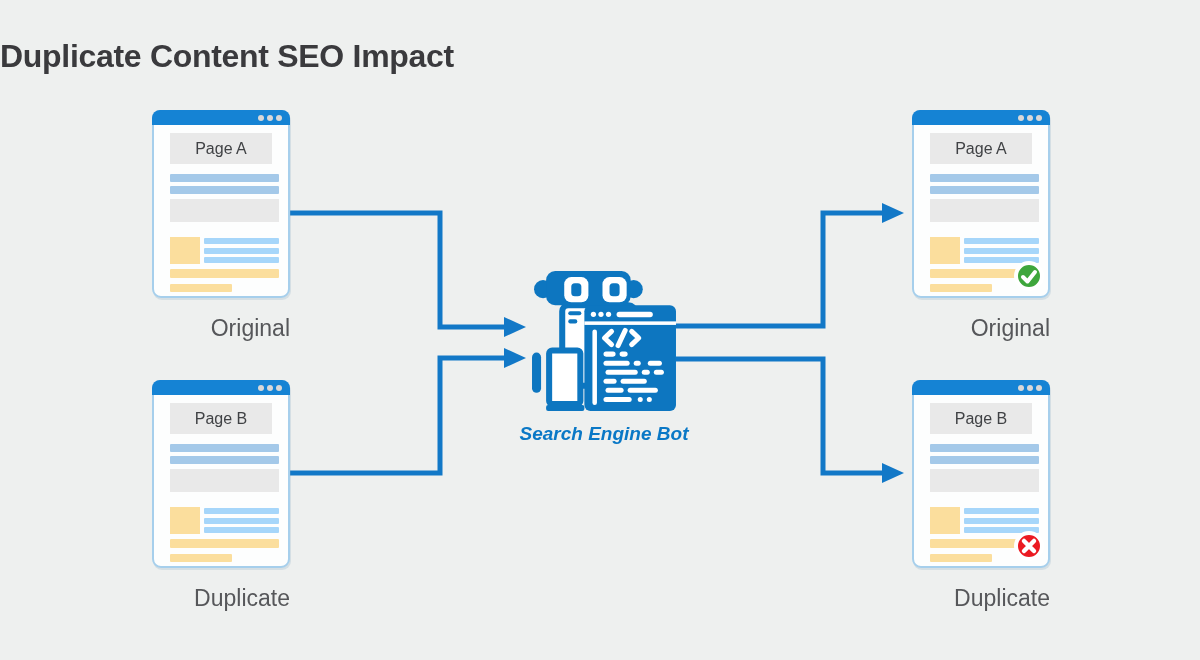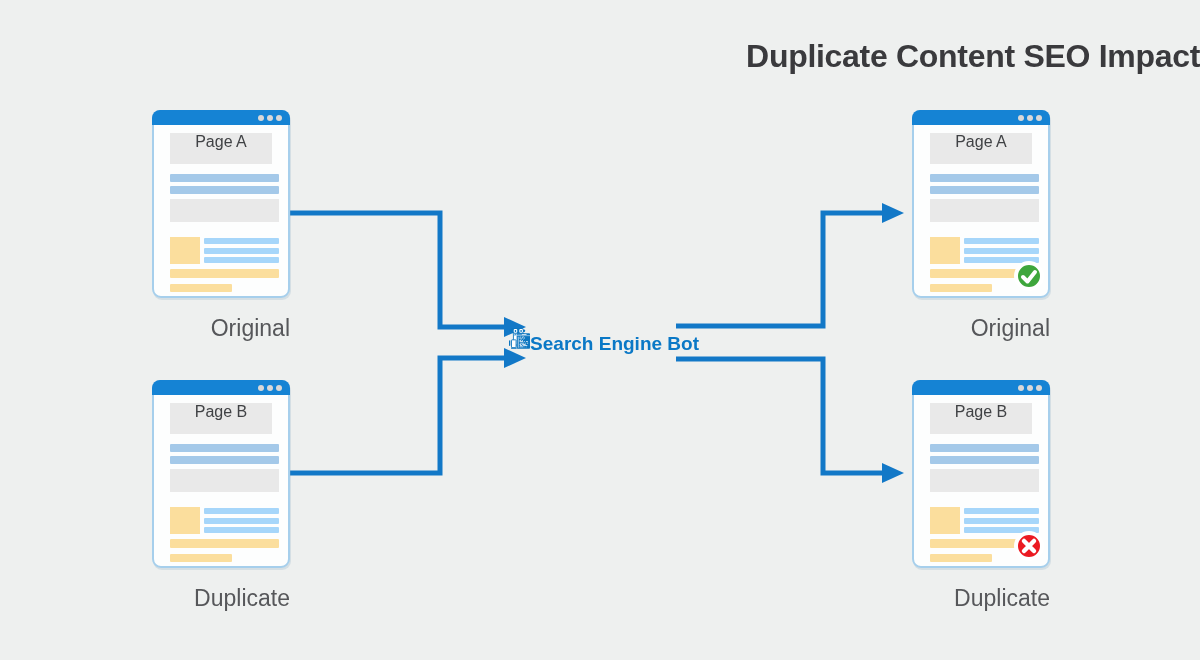--- a/index.html
+++ b/index.html
@@ -25,7 +25,7 @@
 
   .diagram-title{
     position:absolute;left:0;top:38px;width:1200px;
-    text-align:right;font-size:32px;font-weight:700;color:var(--title-color);
+    text-align:left;font-size:32px;font-weight:700;color:var(--title-color);
     letter-spacing:-0.3px;
   }
 

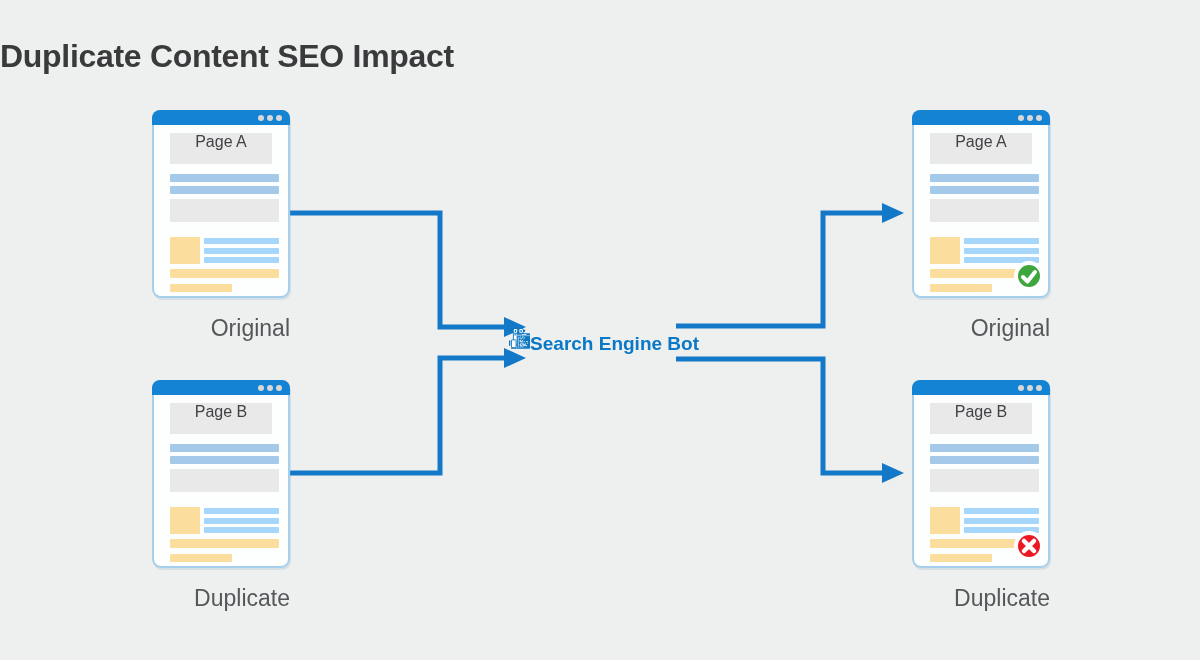--- a/index.html
+++ b/index.html
@@ -51,7 +51,7 @@
   .card-body{position:absolute;left:16px;top:21px;width:109px;}
   .page-title-box{
     width:102px;height:31px;background:var(--block-gray);
-    display:flex;align-items:flex-start;justify-content:center;
+    display:flex;align-items:center;justify-content:center;
     font-size:16px;color:#404245;
   }
   .bar{border-radius:1px;}

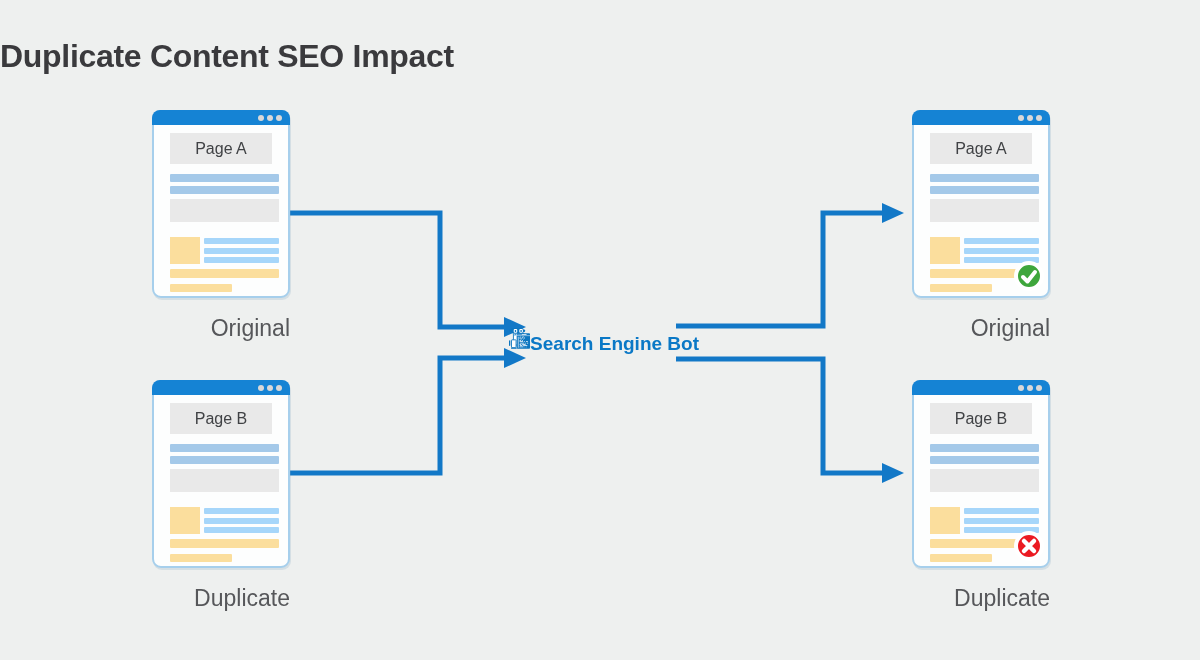--- a/index.html
+++ b/index.html
@@ -81,7 +81,7 @@
   
   .bot-group{
     position:absolute;left:509px;top:264px;width:190px;
-    display:flex;flex-direction:row;align-items:center;
+    display:flex;flex-direction:column;align-items:center;font-style:italic;
   }
   .bot-group svg.bot{width:144px;height:148px;}
   .bot-label{margin-top:11px;font-size:19px;font-weight:600;color:#0A78C6;white-space:nowrap;}

